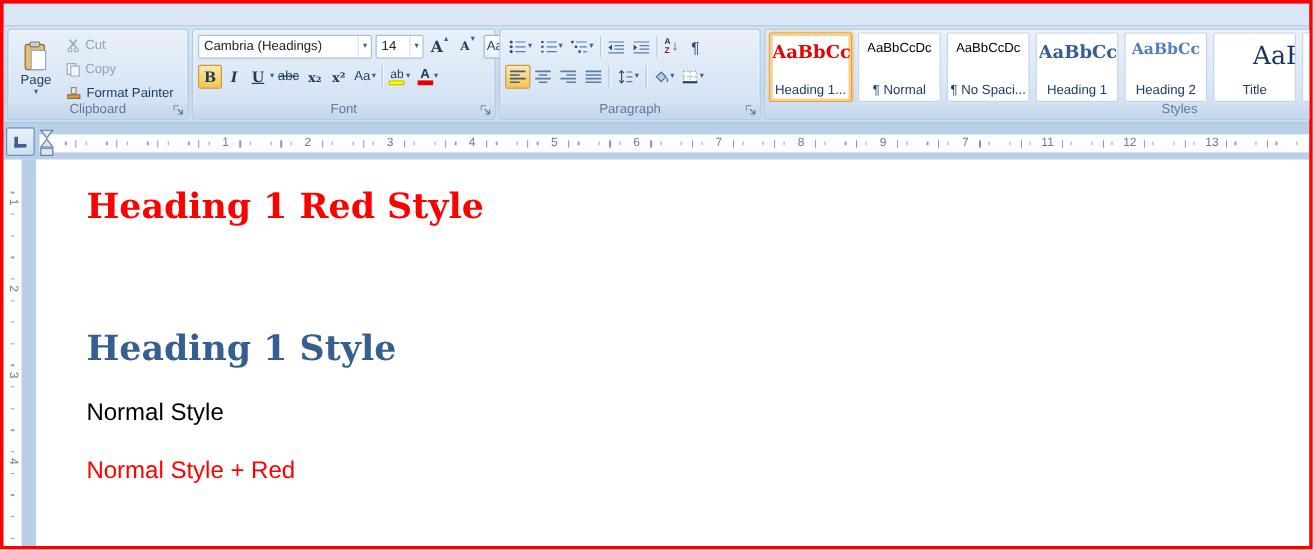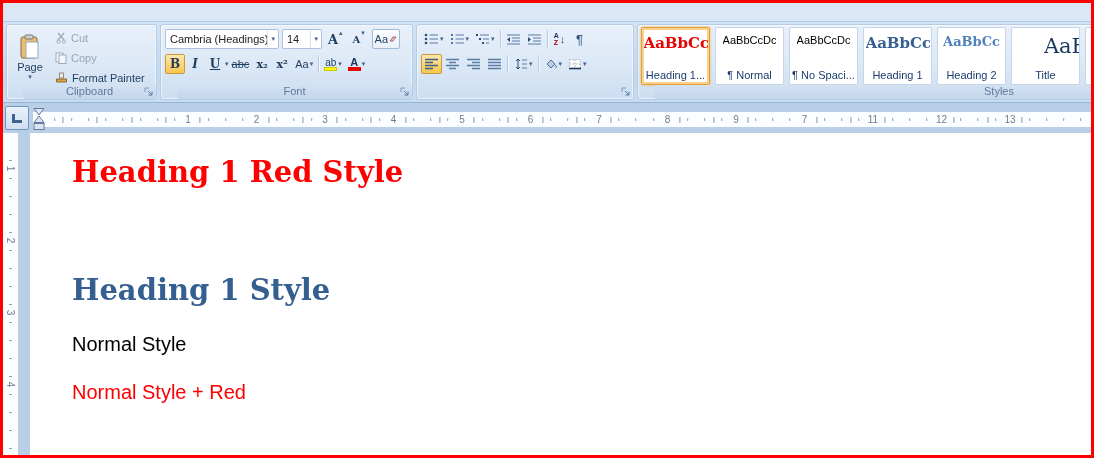--- a/index.html
+++ b/index.html
@@ -159,7 +159,7 @@
     <div class="group" id="g-font">
       <div class="gbody">
         <div class="rrow" style="top:4px; gap:3px;">
-          <div class="combo" style="width:114px">
+          <div class="combo" style="width:145px">
             <span style="overflow:hidden;white-space:nowrap">Cambria (Headings)</span>
             <span class="chev">▾</span>
           </div>

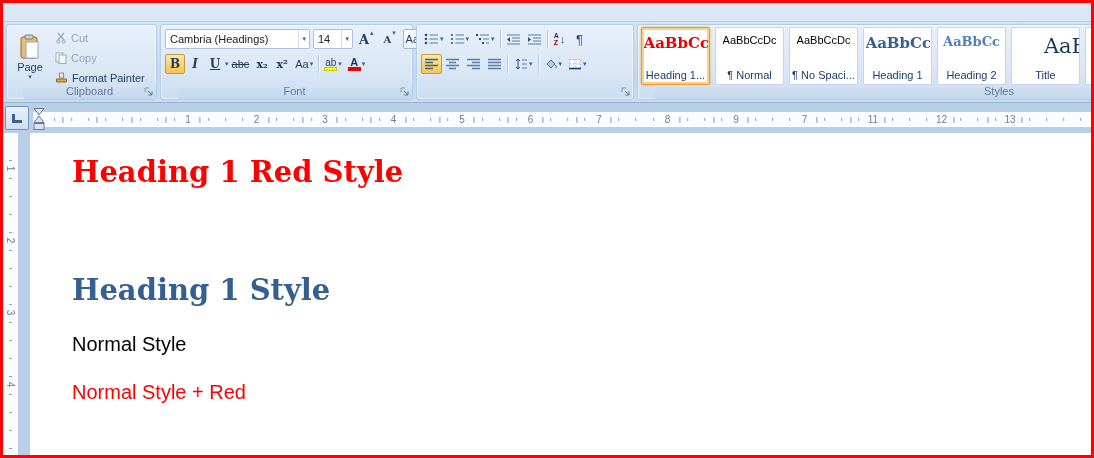--- a/index.html
+++ b/index.html
@@ -27,7 +27,7 @@
   .group { position:absolute; top:2px; height:76px; border:1px solid #b5cce4; border-radius:3px;
            background:linear-gradient(#e8f0fa,#dce8f6 55%,#ccdef2);
            box-shadow:inset 0 0 0 1px rgba(255,255,255,.55); }
-  .glabel { position:absolute; left:16px; right:0; bottom:0; height:14px; border-radius:0 0 3px 3px;
+  .glabel { position:absolute; left:0; right:0; bottom:0; height:14px; border-radius:0 0 3px 3px;
             background:linear-gradient(#d4e2f2,#c2d6ec); color:#5f7a9d; font-size:11px;
             text-align:center; line-height:13px; }
   .launcher { position:absolute; right:2px; bottom:2px; width:10px; height:10px; }

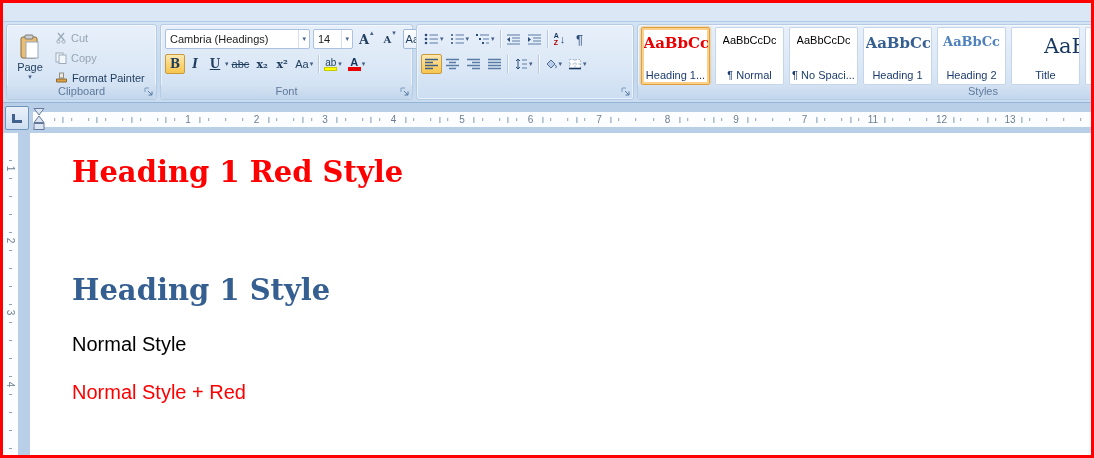--- a/index.html
+++ b/index.html
@@ -330,6 +330,7 @@
           </div>
         </div>
       </div>
+      <div class="glabel">Paragraph</div>
       <svg class="launcher" viewBox="0 0 10 10">
             <path d="M1 1 H5 M1 1 V5" stroke="#7d9cbe" fill="none"></path>
             <path d="M4 4 L8 8 M8 4.5 V8 H4.5" stroke="#56789e" fill="none"></path>

